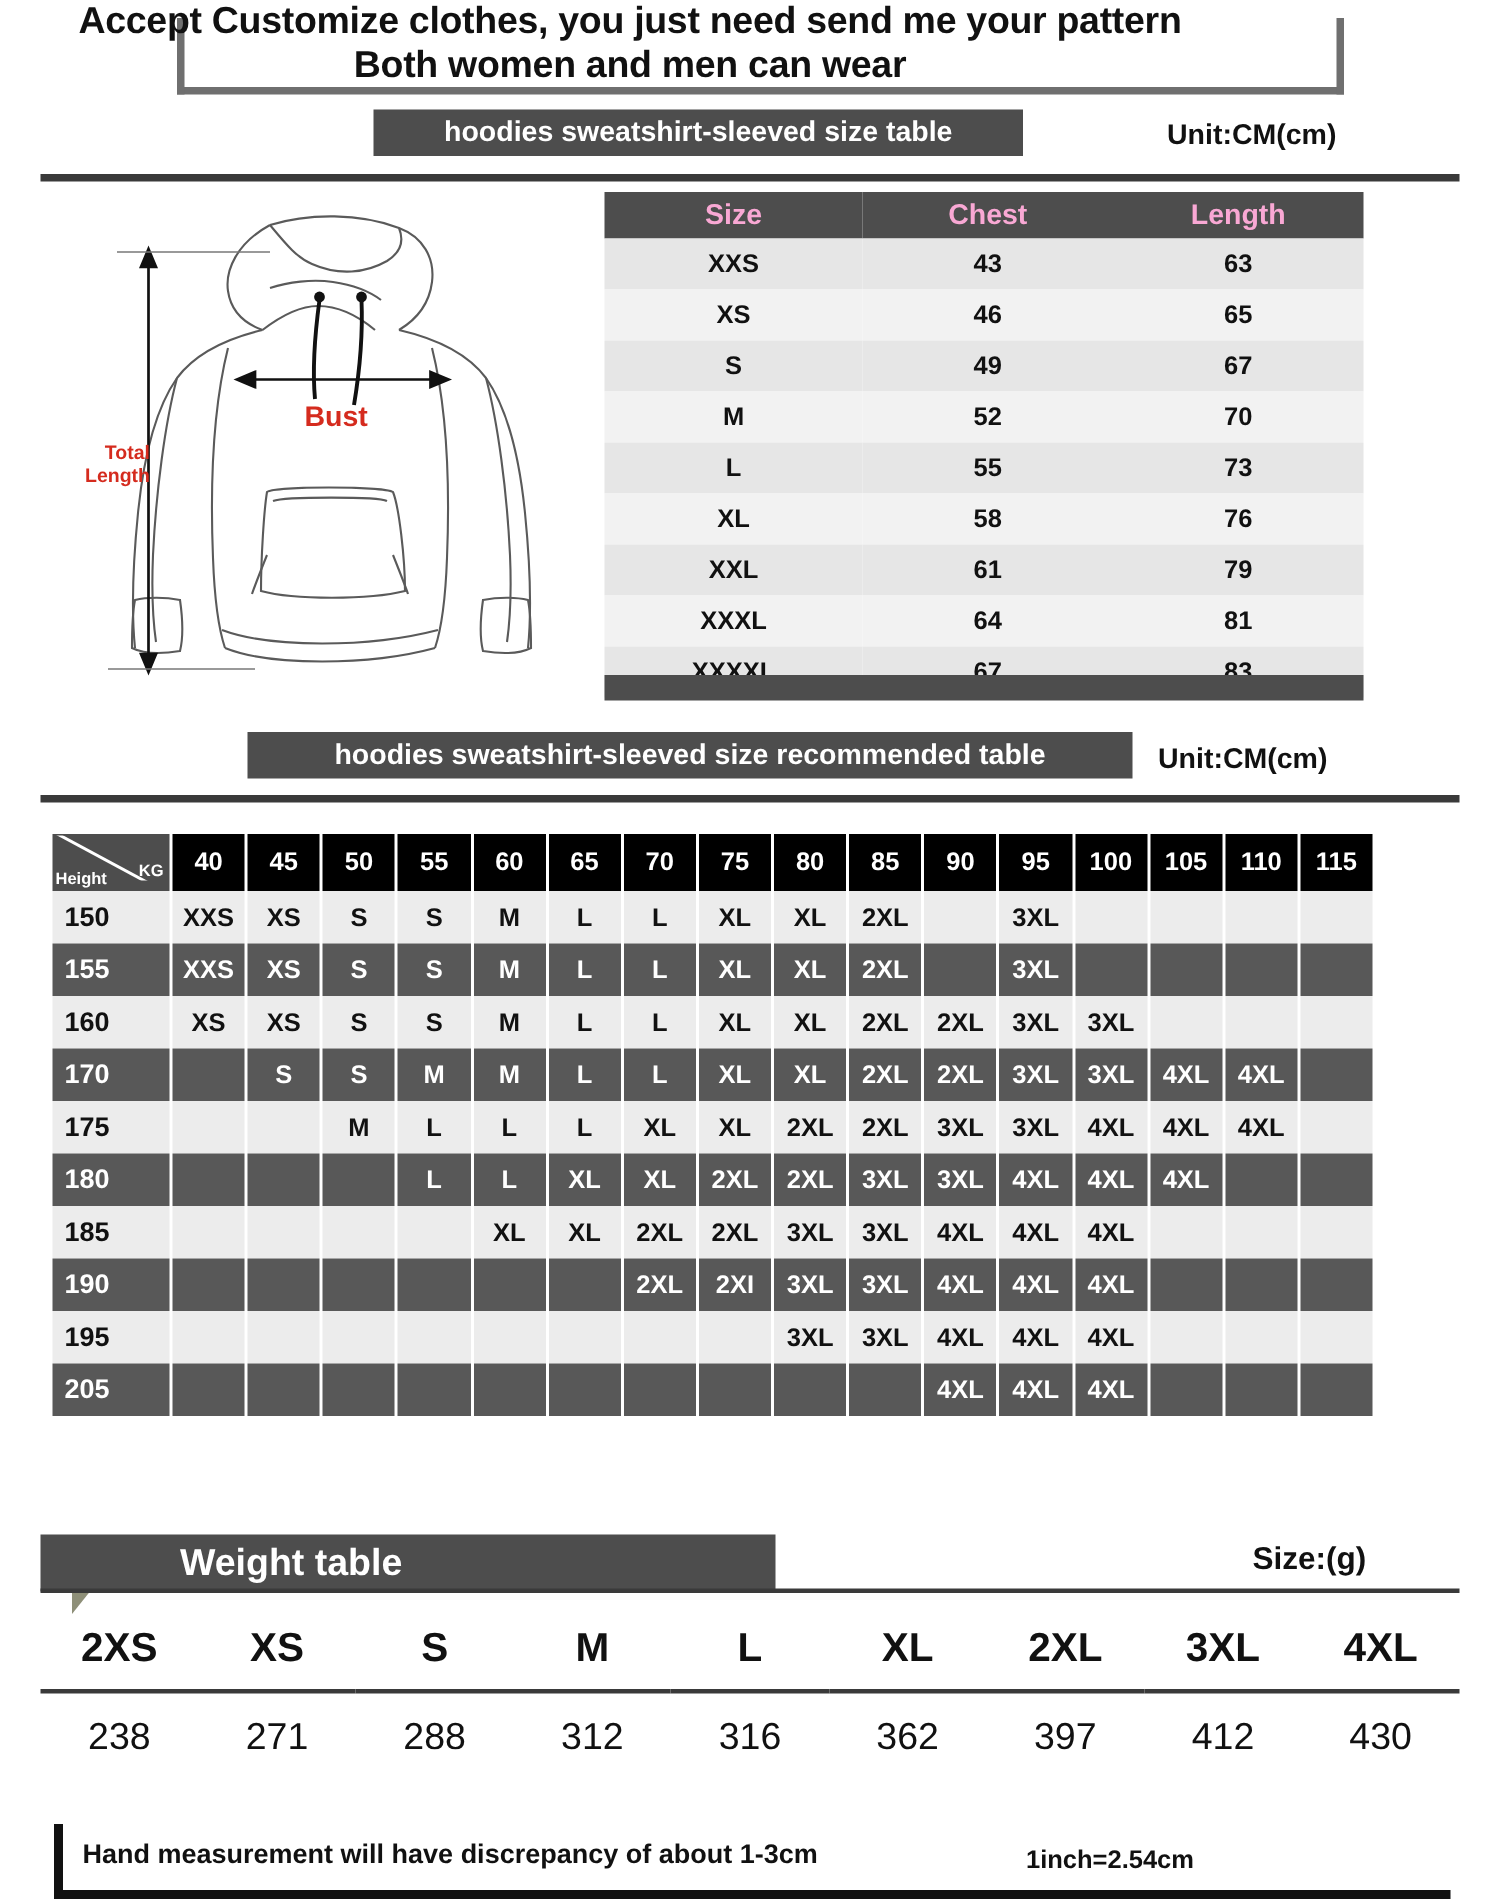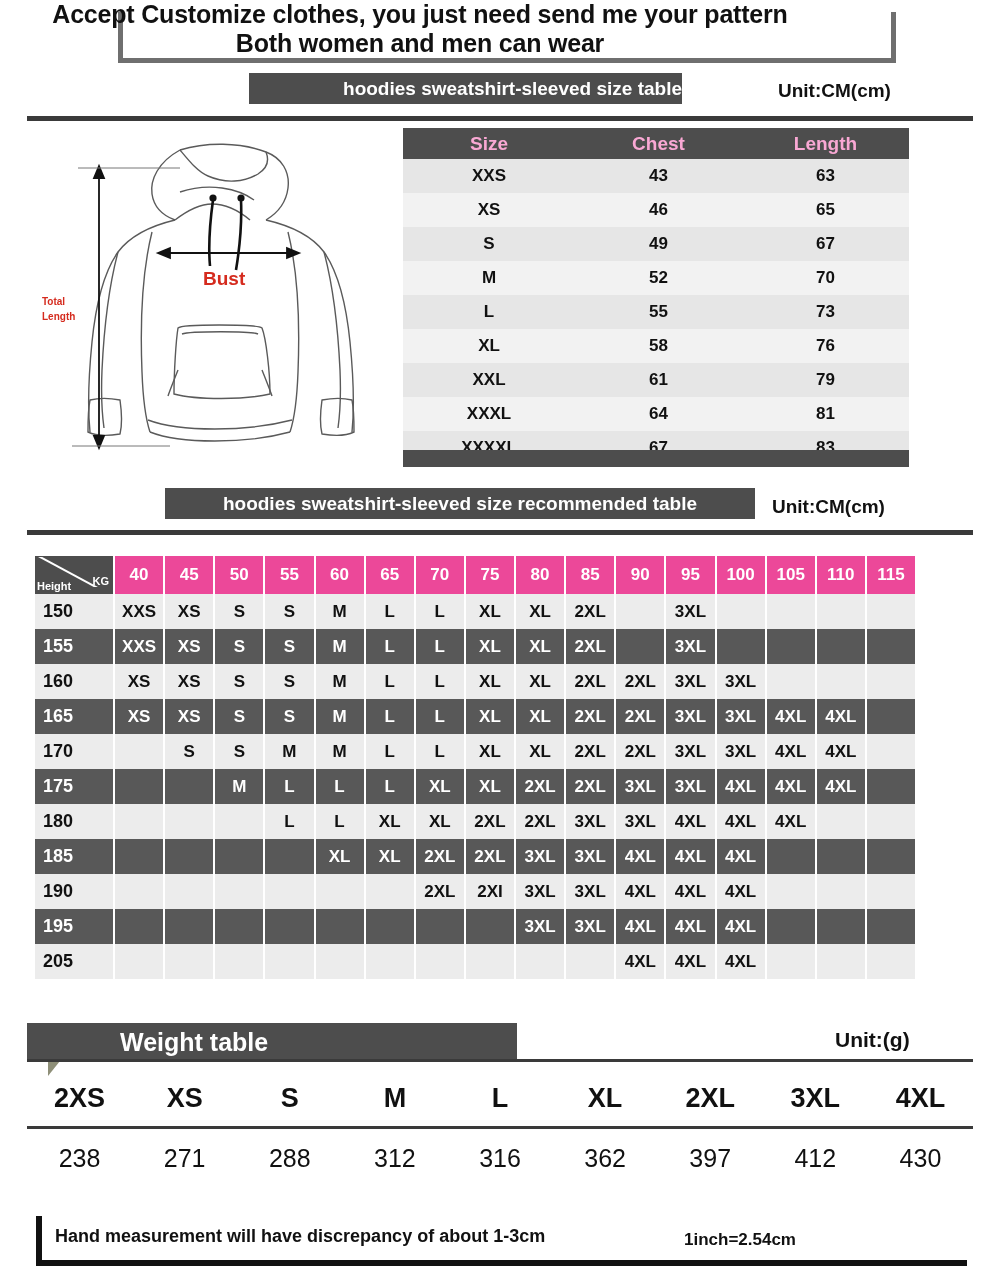--- a/index.html
+++ b/index.html
@@ -20,7 +20,7 @@
 
   
   .banner{background:#4d4d4d;color:#fff;font-weight:bold;display:flex;align-items:center;justify-content:center;}
-  #banner1{left:249px;top:73px;width:433px;height:31px;font-size:19px;justify-content:flex-end;}
+  #banner1{left:249px;top:73px;width:433px;height:31px;font-size:19px;}
   #banner2{left:165px;top:488px;width:590px;height:31px;font-size:19px;}
   #banner3{left:27px;top:1023px;width:490px;height:38px;justify-content:flex-start;font-size:25px;}
   #banner3 span{padding-left:93px;}

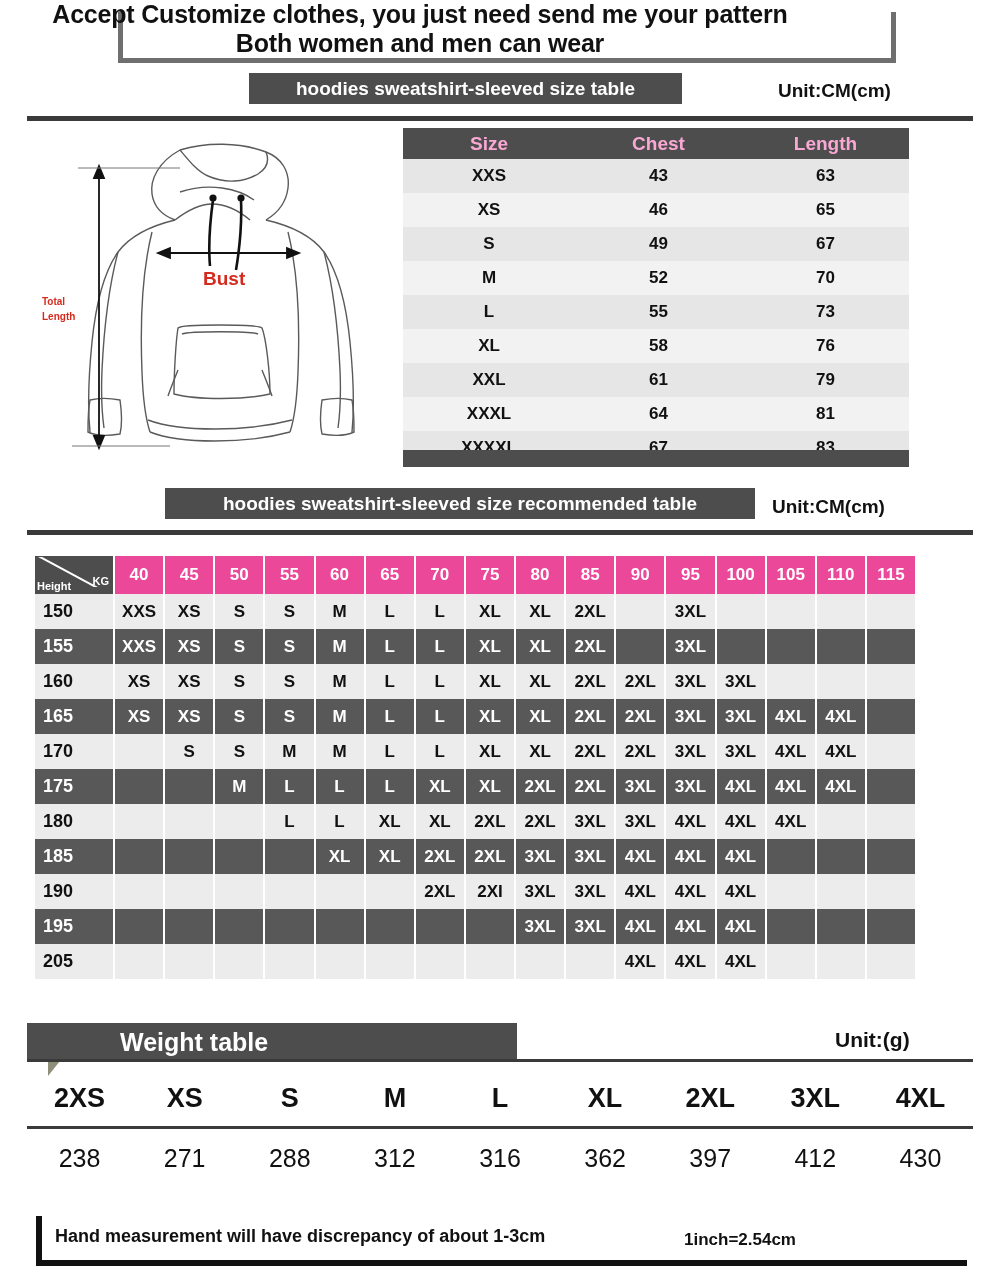--- a/index.html
+++ b/index.html
@@ -42,7 +42,7 @@
   #hoodie-figure svg{display:block;}
   .lbl-red{color:#d52b1e;font-weight:bold;}
   #bust-label{left:203px;top:268px;font-size:19px;}
-  #tl-label{left:42px;top:294px;font-size:10px;line-height:15px;text-align:left;width:58px;}
+  #tl-label{left:42px;top:294px;font-size:13px;line-height:15px;text-align:right;width:58px;}
 
   
   #size-table{left:403px;top:128px;width:506px;}

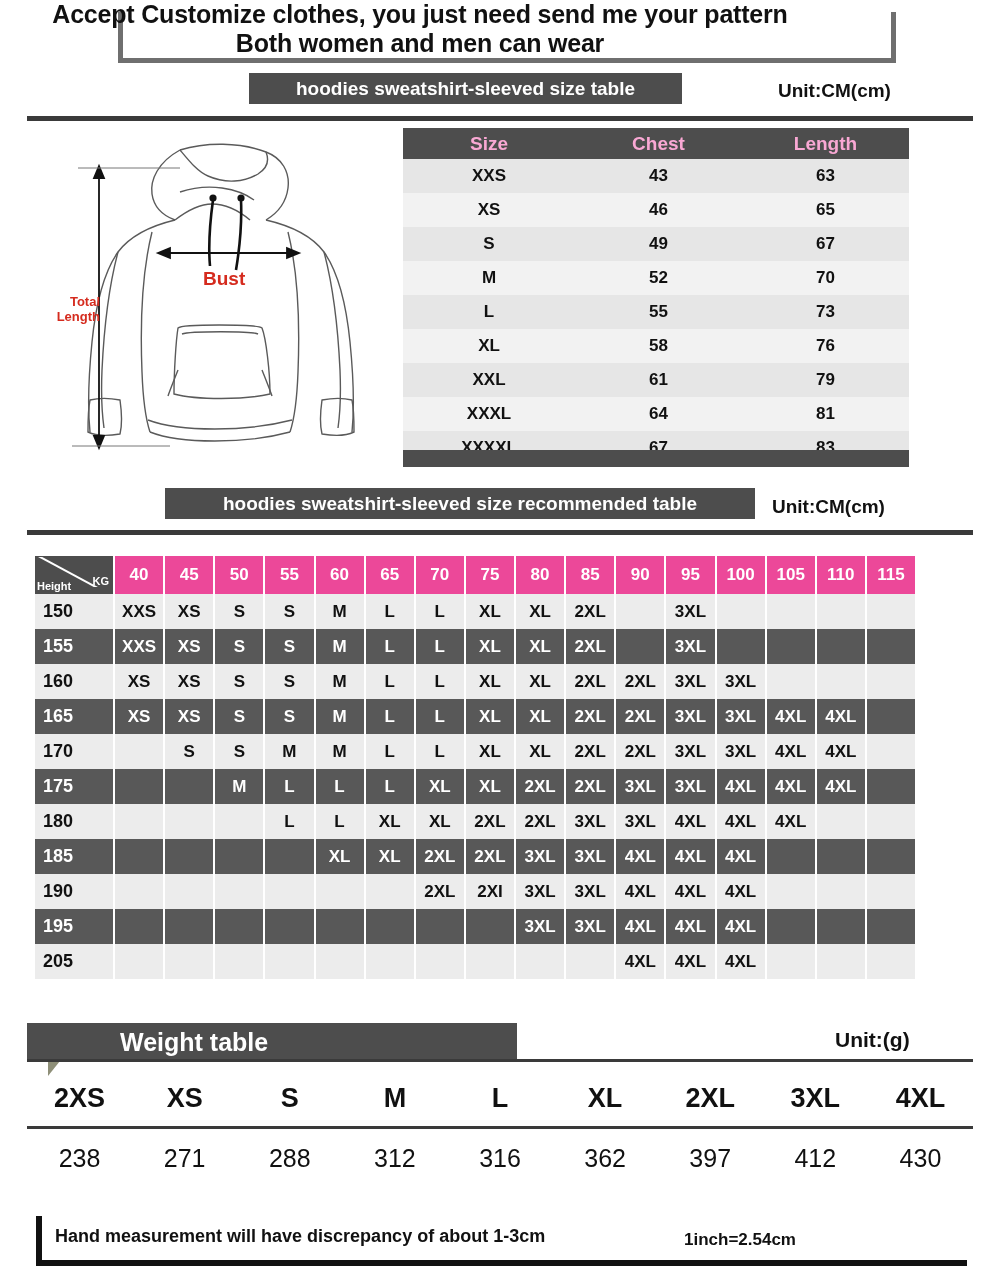--- a/index.html
+++ b/index.html
@@ -59,7 +59,7 @@
   
   #rec-table{left:33px;top:556px;width:884px;}
   #rec-table table{border-collapse:separate;border-spacing:2px 0;width:100%;table-layout:fixed;}
-  #rec-head th{background:#ec4899;color:#fff;font-size:17px;font-weight:bold;height:36px;text-align:center;vertical-align:middle;}
+  #rec-head th{background:#000000;color:#fff;font-size:17px;font-weight:bold;height:36px;text-align:center;vertical-align:middle;}
   #rec-head th.corner{position:relative;padding:0;background:#4d4d4d;}
   .corner-inner{position:relative;width:100%;height:36px;overflow:hidden;}
   .corner-slash{position:absolute;left:-6px;top:-6px;width:100%;height:100%;}

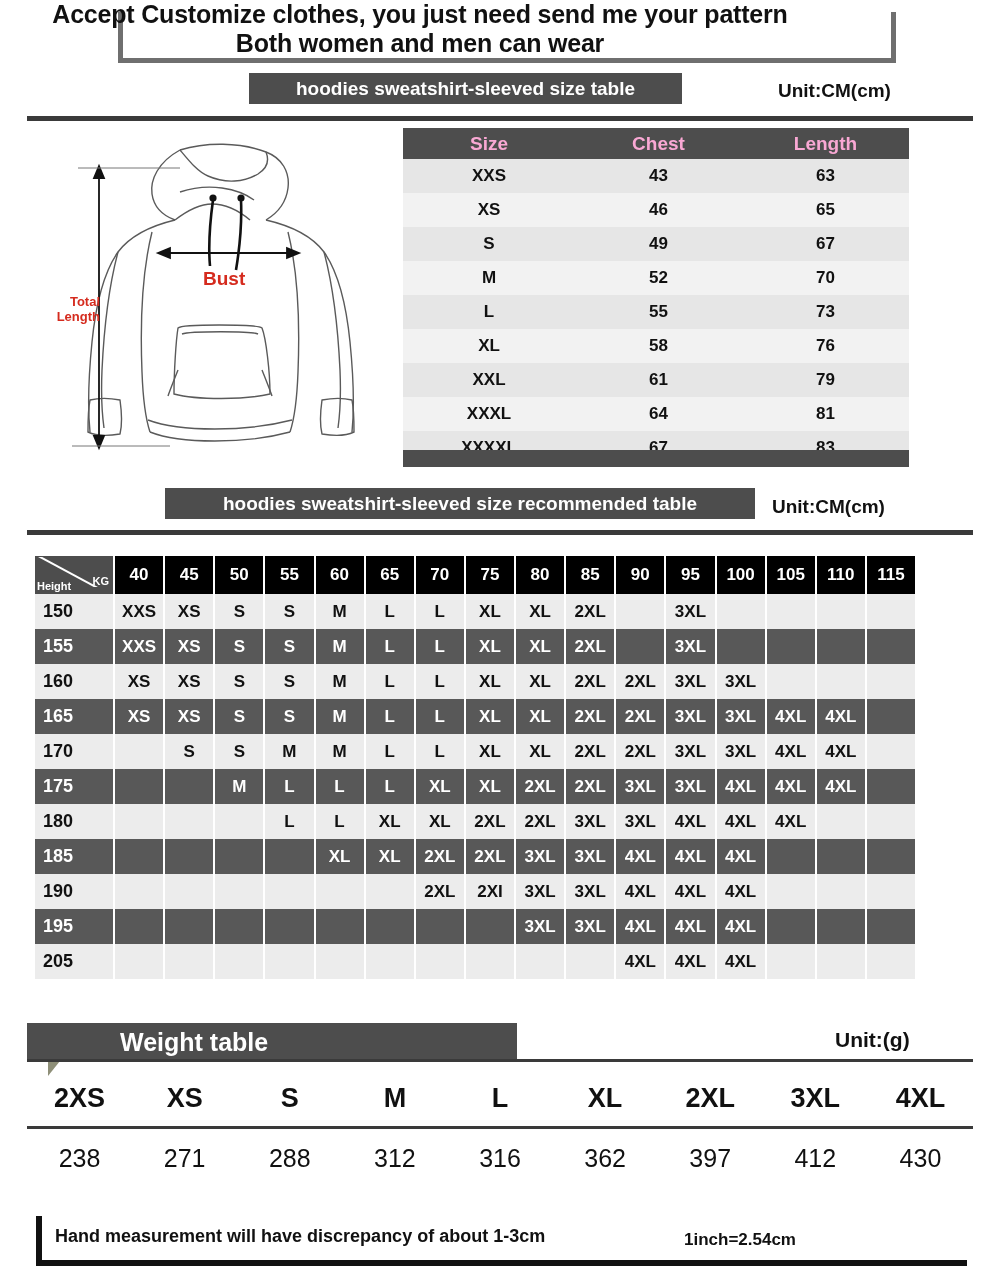--- a/index.html
+++ b/index.html
@@ -343,25 +343,6 @@
           <td></td>
         </tr>
         <tr>
-          <td class="rowhdr">165</td>
-          <td>XS</td>
-          <td>XS</td>
-          <td>S</td>
-          <td>S</td>
-          <td>M</td>
-          <td>L</td>
-          <td>L</td>
-          <td>XL</td>
-          <td>XL</td>
-          <td>2XL</td>
-          <td>2XL</td>
-          <td>3XL</td>
-          <td>3XL</td>
-          <td>4XL</td>
-          <td>4XL</td>
-          <td></td>
-        </tr>
-        <tr>
           <td class="rowhdr">170</td>
           <td></td>
           <td>S</td>

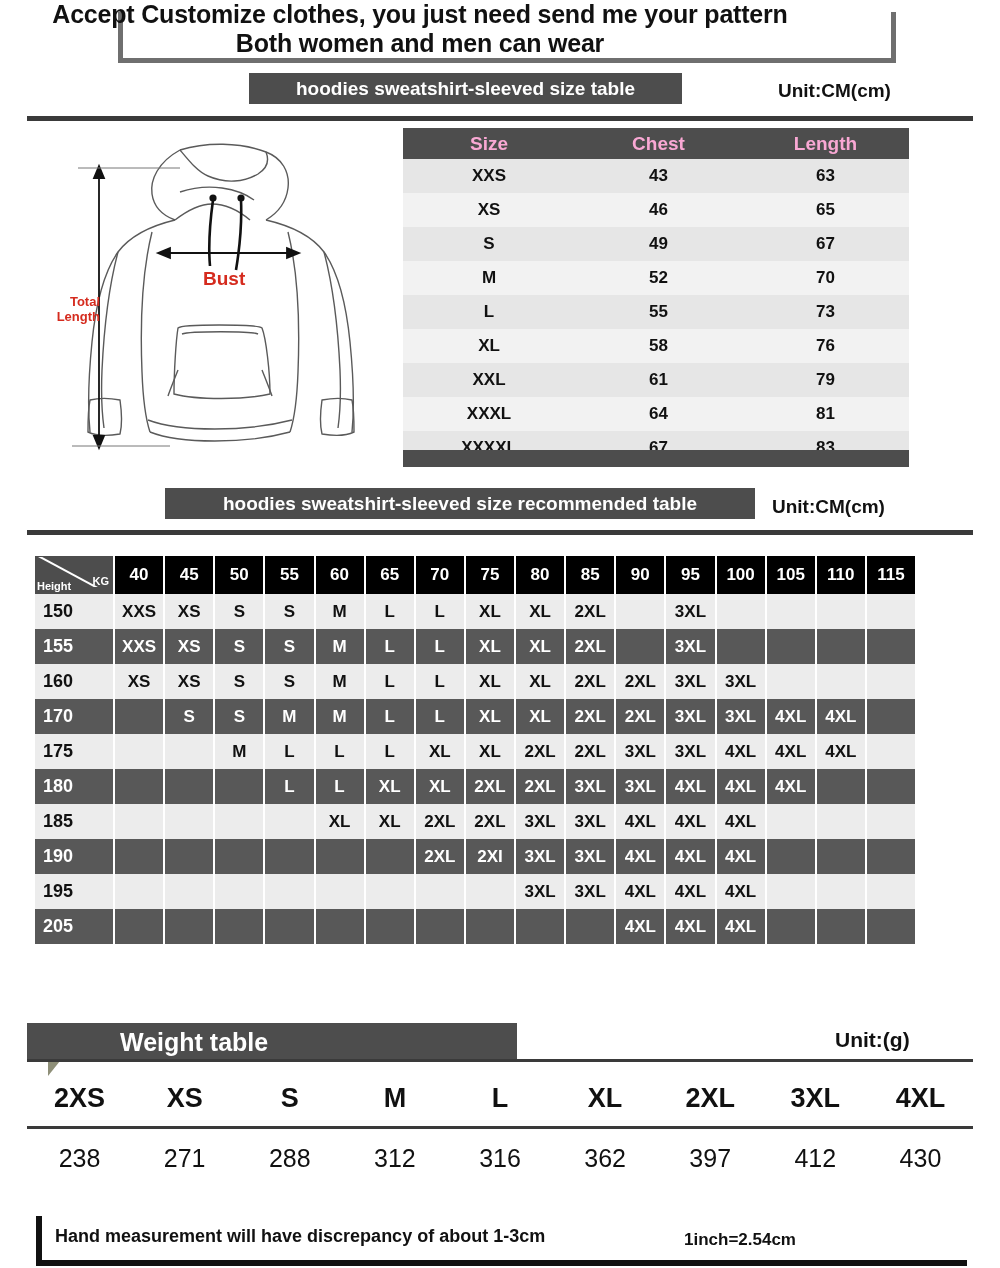--- a/index.html
+++ b/index.html
@@ -483,7 +483,7 @@
   <span>Weight table</span>
 </div>
 <div class="abs" id="banner3-tail"></div>
-<div class="abs unit" id="unit3">Unit:(g)</div>
+<div class="abs unit" id="unit3">Size:(g)</div>
 <div class="abs" id="rule-weight"></div>
 
 <div class="abs" id="weight-table">

